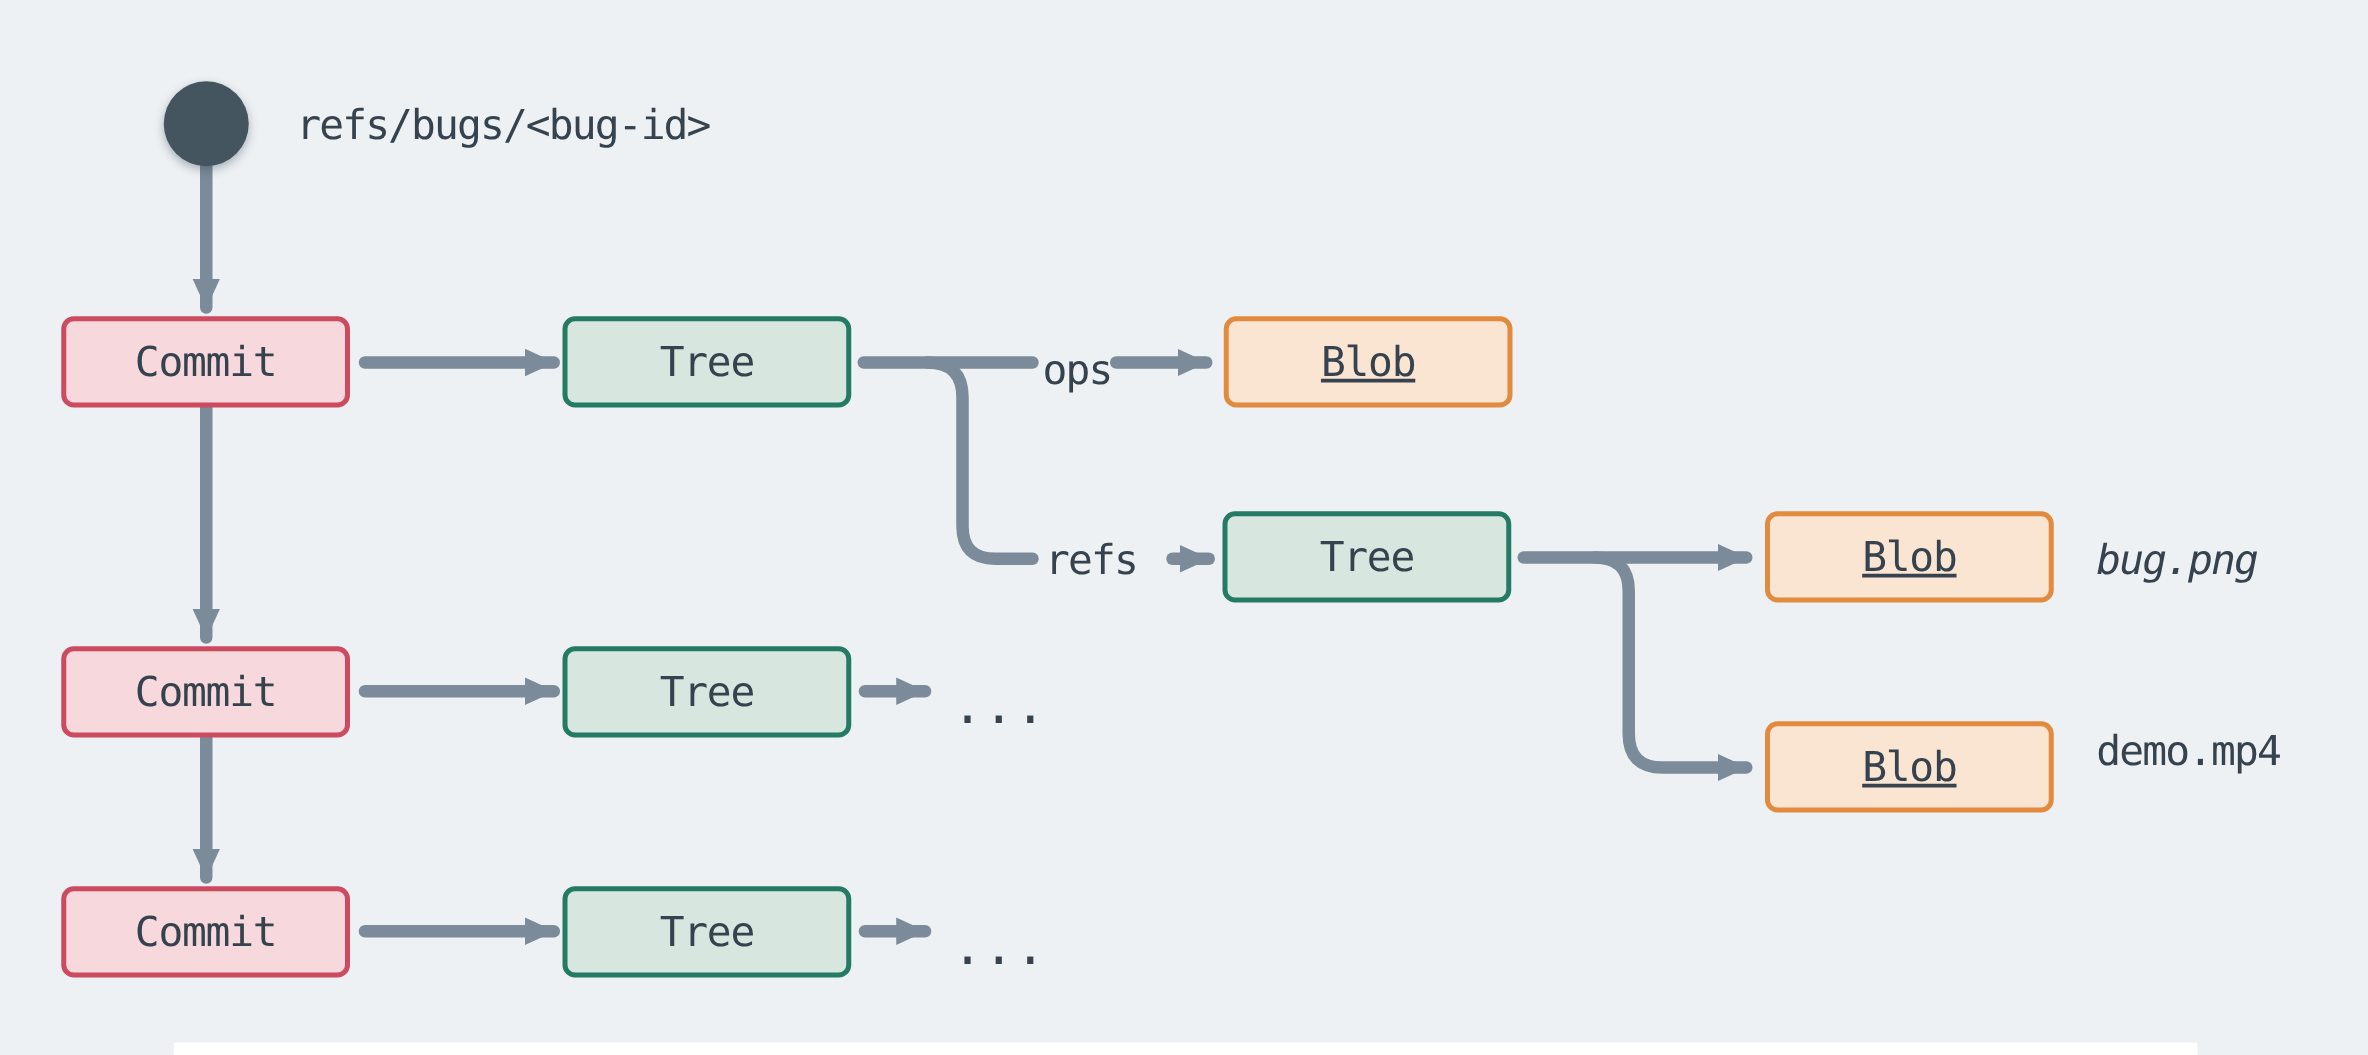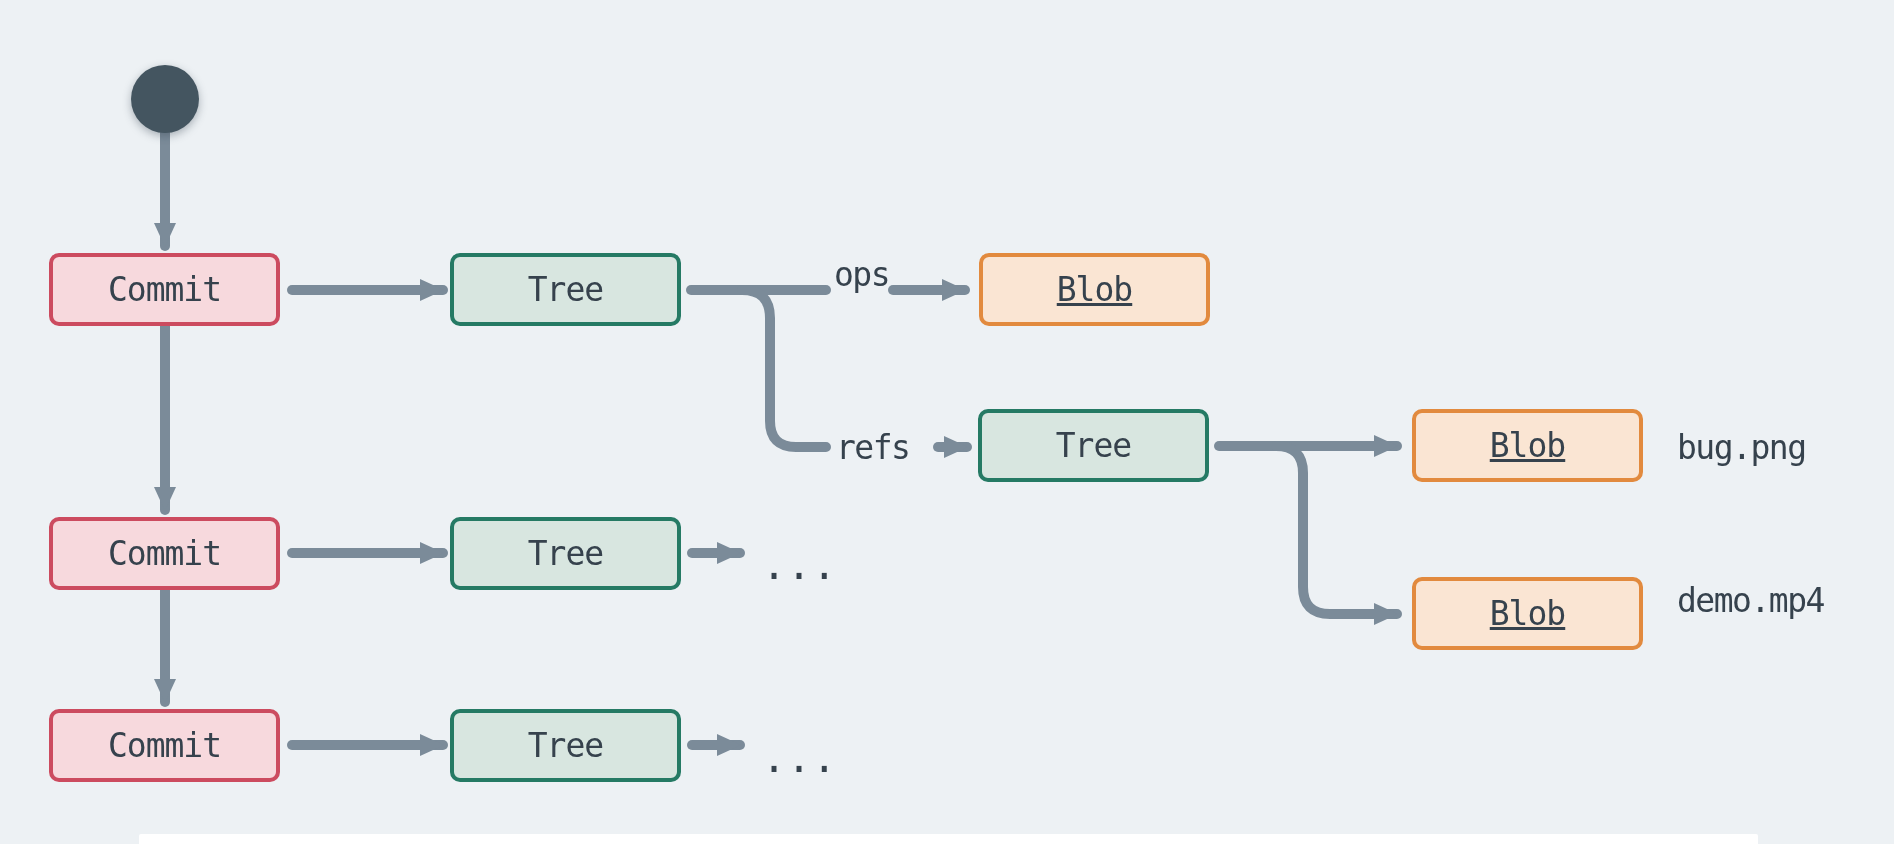--- a/index.html
+++ b/index.html
@@ -92,6 +92,7 @@
   </svg>
 
   <div class="ref-circle"></div>
+  <div class="flabel ref-label">refs/bugs/&lt;bug-id&gt;</div>
 
   <div class="box commit pos-commit1">
     <span>Commit</span>

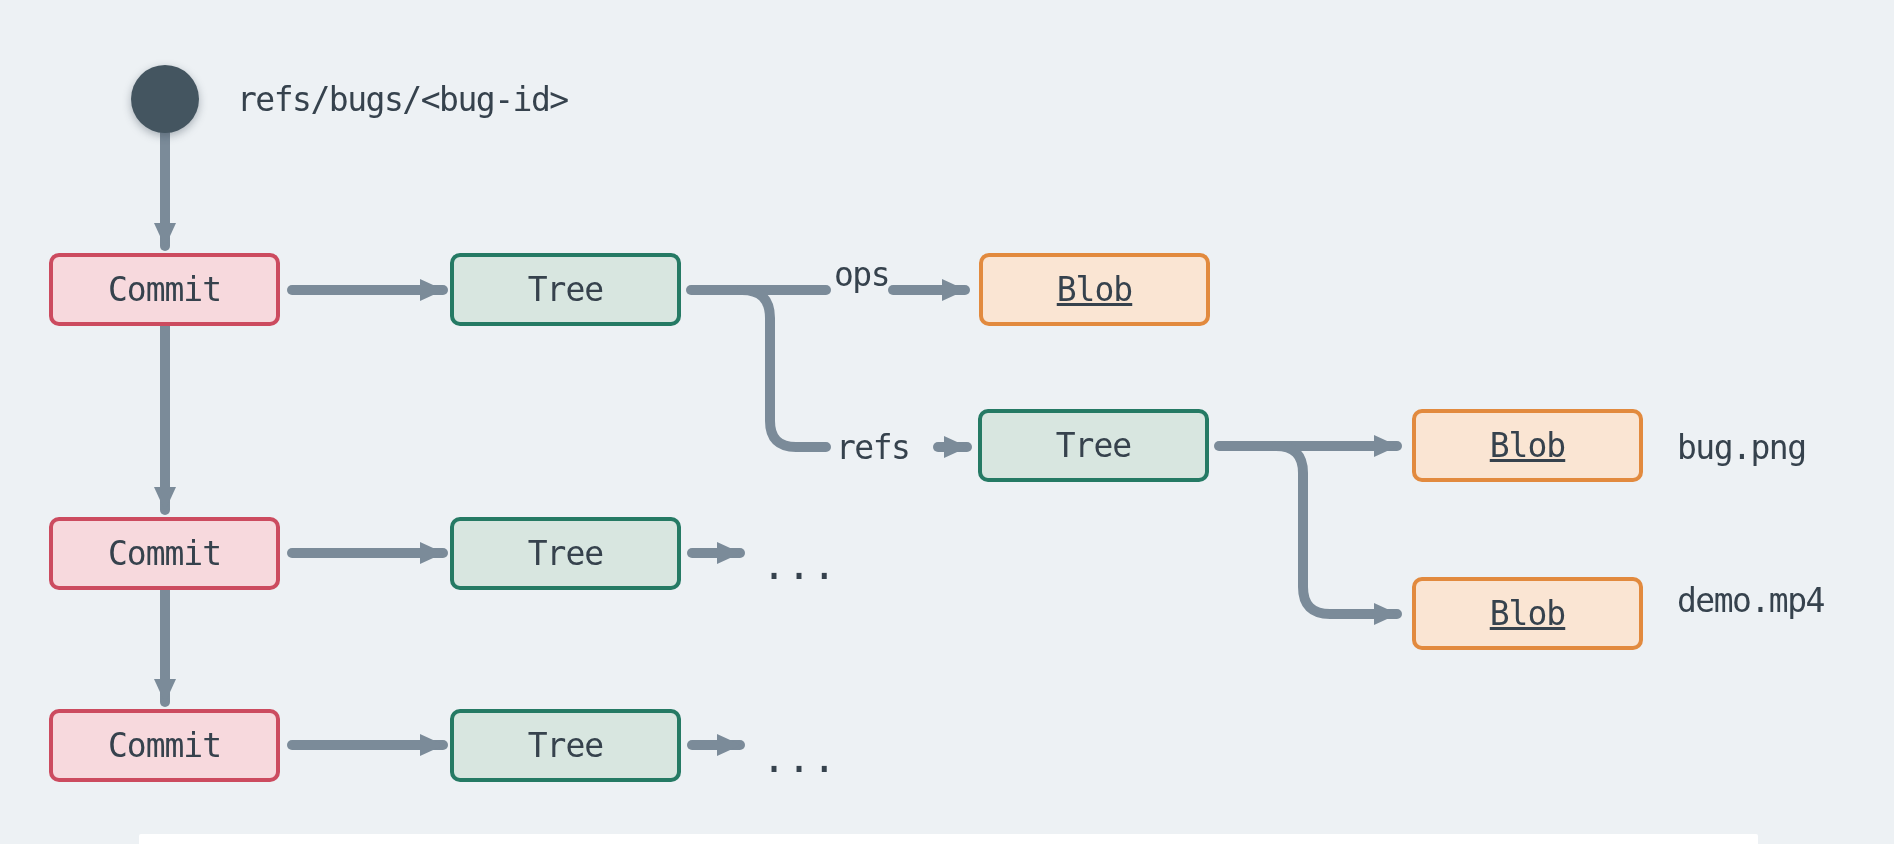--- a/index.html
+++ b/index.html
@@ -47,7 +47,7 @@
     font-size:33px;letter-spacing:-1.5px;white-space:nowrap;
   }
   .ref-label{left:237px;top:79px;}
-  .ops-label{left:834px;top:254px;}
+  .ops-label{left:834px;top:275px;}
   .media-label{left:836px;top:427px;}
   .bug-label{left:1677px;top:427px;}
   .demo-label{left:1677px;top:580px;text-align:right;}

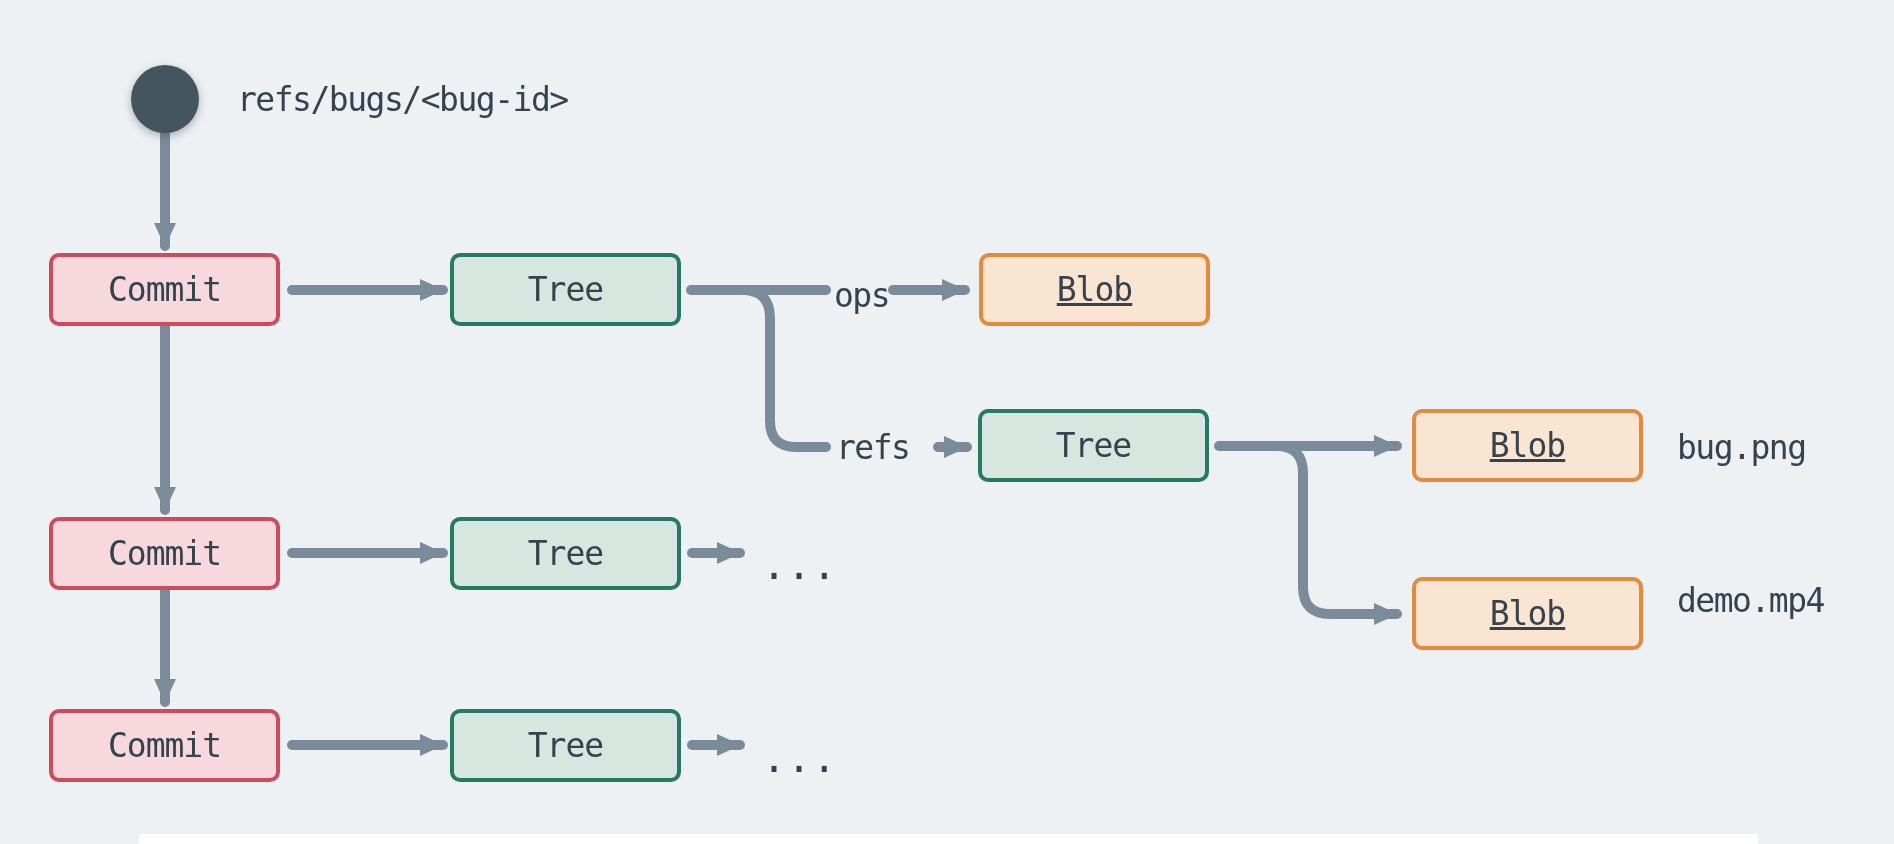--- a/index.html
+++ b/index.html
@@ -49,7 +49,7 @@
   .ref-label{left:237px;top:79px;}
   .ops-label{left:834px;top:275px;}
   .media-label{left:836px;top:427px;}
-  .bug-label{left:1677px;top:427px;}
+  .bug-label{left:1677px;top:427px;font-style:italic;}
   .demo-label{left:1677px;top:580px;text-align:right;}
   .dots{position:absolute;font-size:40px;letter-spacing:1px;line-height:40px;}
   .dots-row2{left:762px;top:545px;}

